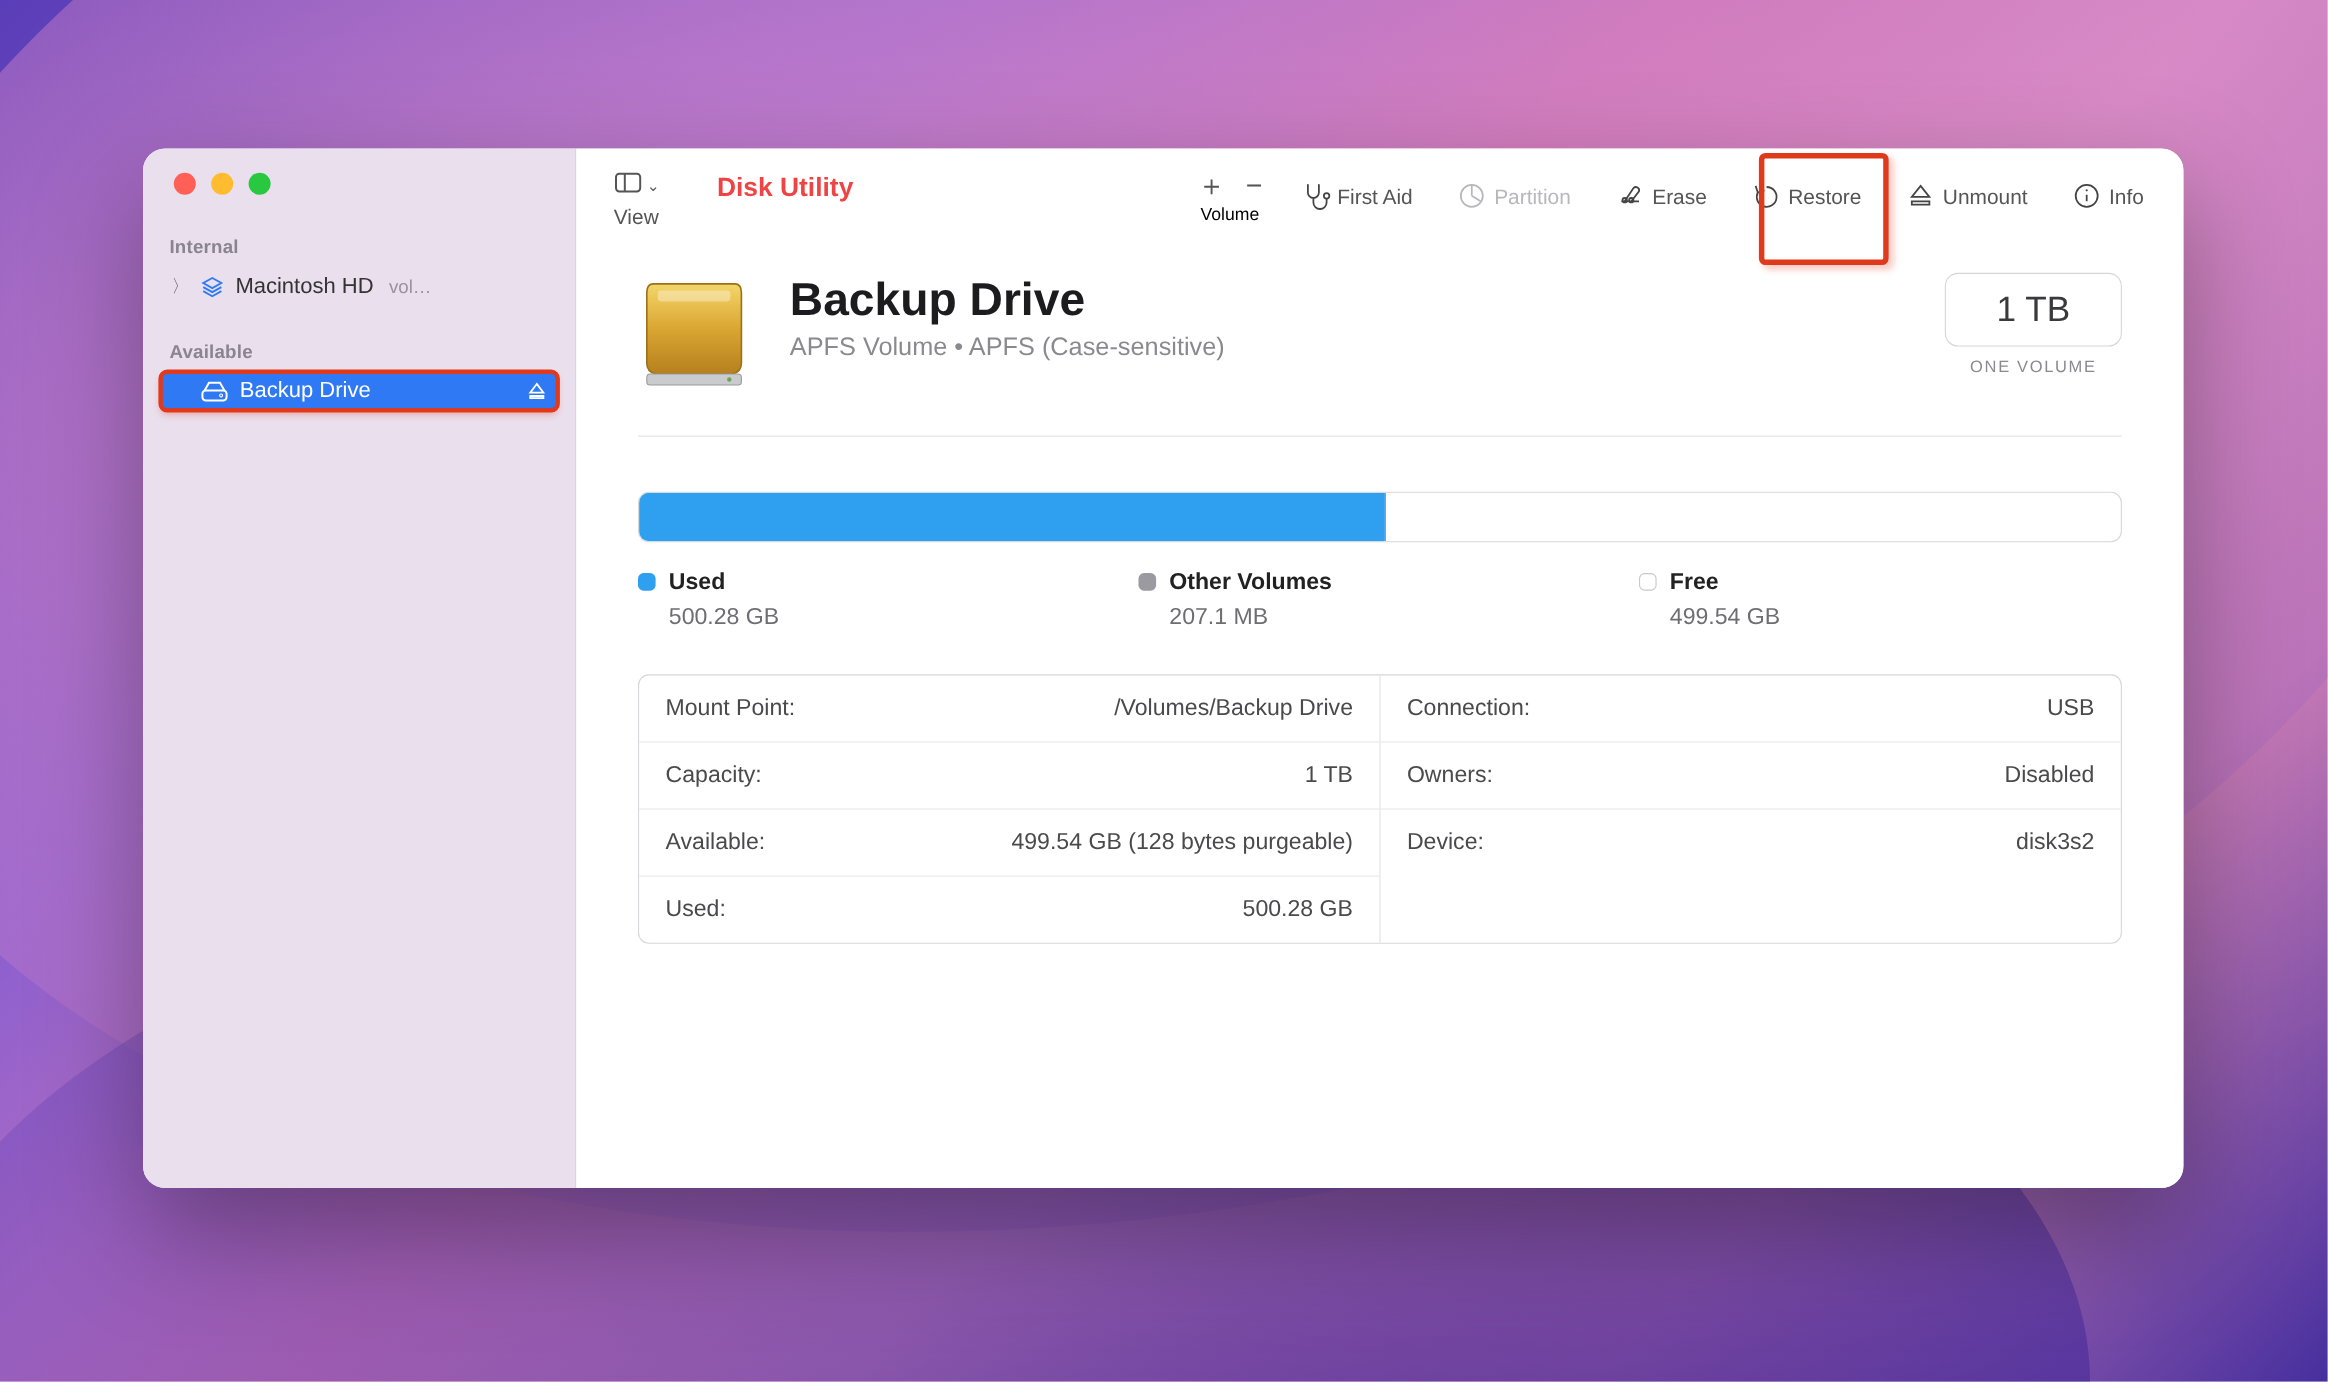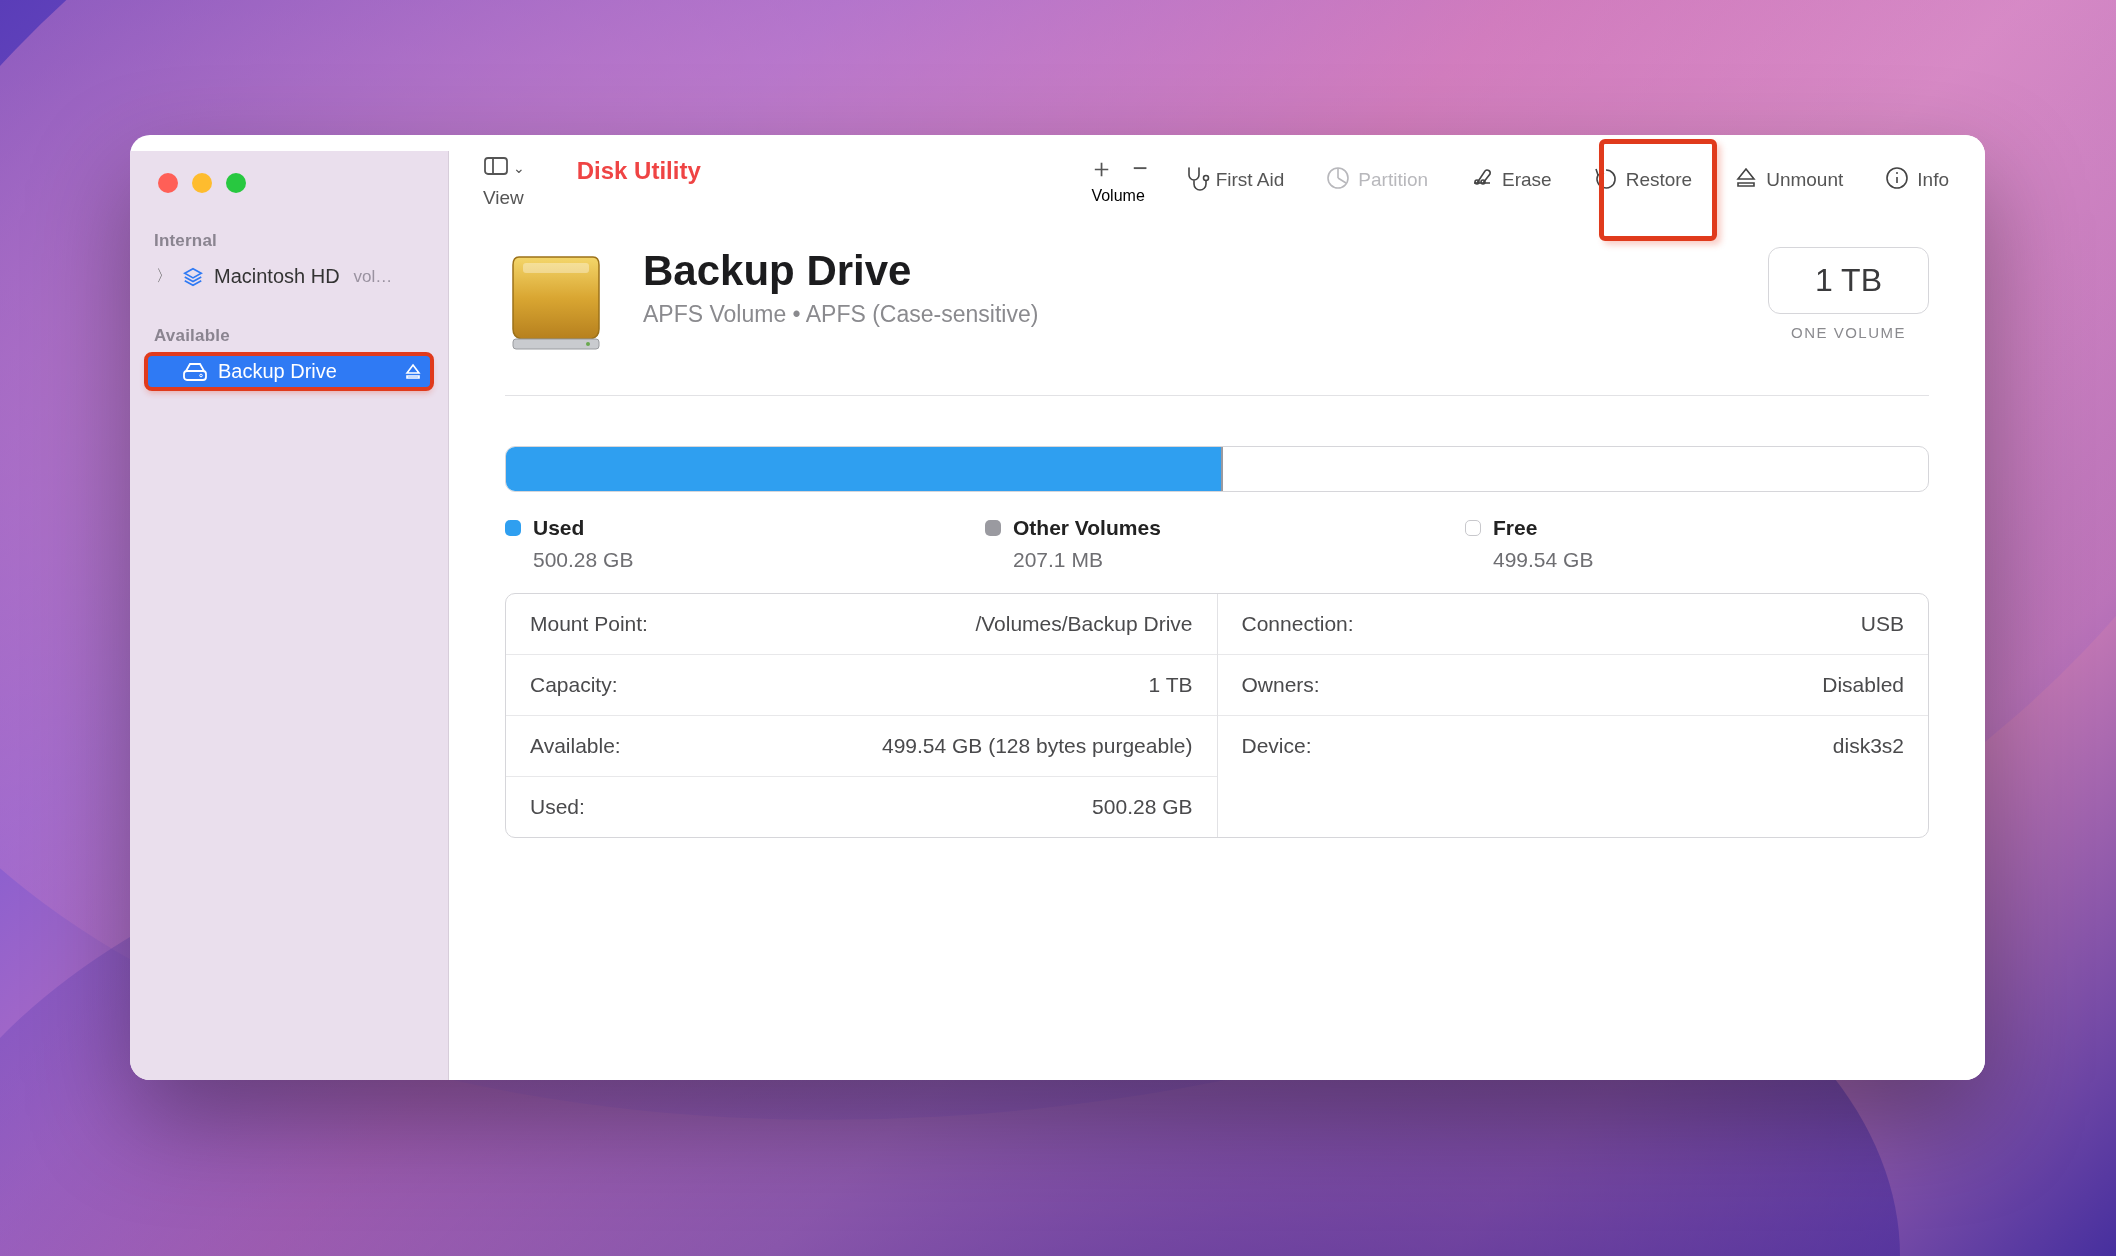--- a/index.html
+++ b/index.html
@@ -21,8 +21,8 @@
     box-shadow: 0 40px 100px rgba(0,0,0,0.35);
   }
   .sidebar {
-    width: 319px; background: rgba(232,220,235,0.92);
-    border-right: 1px solid rgba(0,0,0,0.08); padding-top: 22px; margin-top: 16px;
+    width: 394px; background: rgba(232,220,235,0.92);
+    border-right: 1px solid rgba(0,0,0,0.08); padding-top: 22px;
   }
   .traffic { display:flex; gap:14px; padding-left: 28px; margin-bottom: 38px;}
   .tl { width:20px; height:20px; border-radius:50%; }

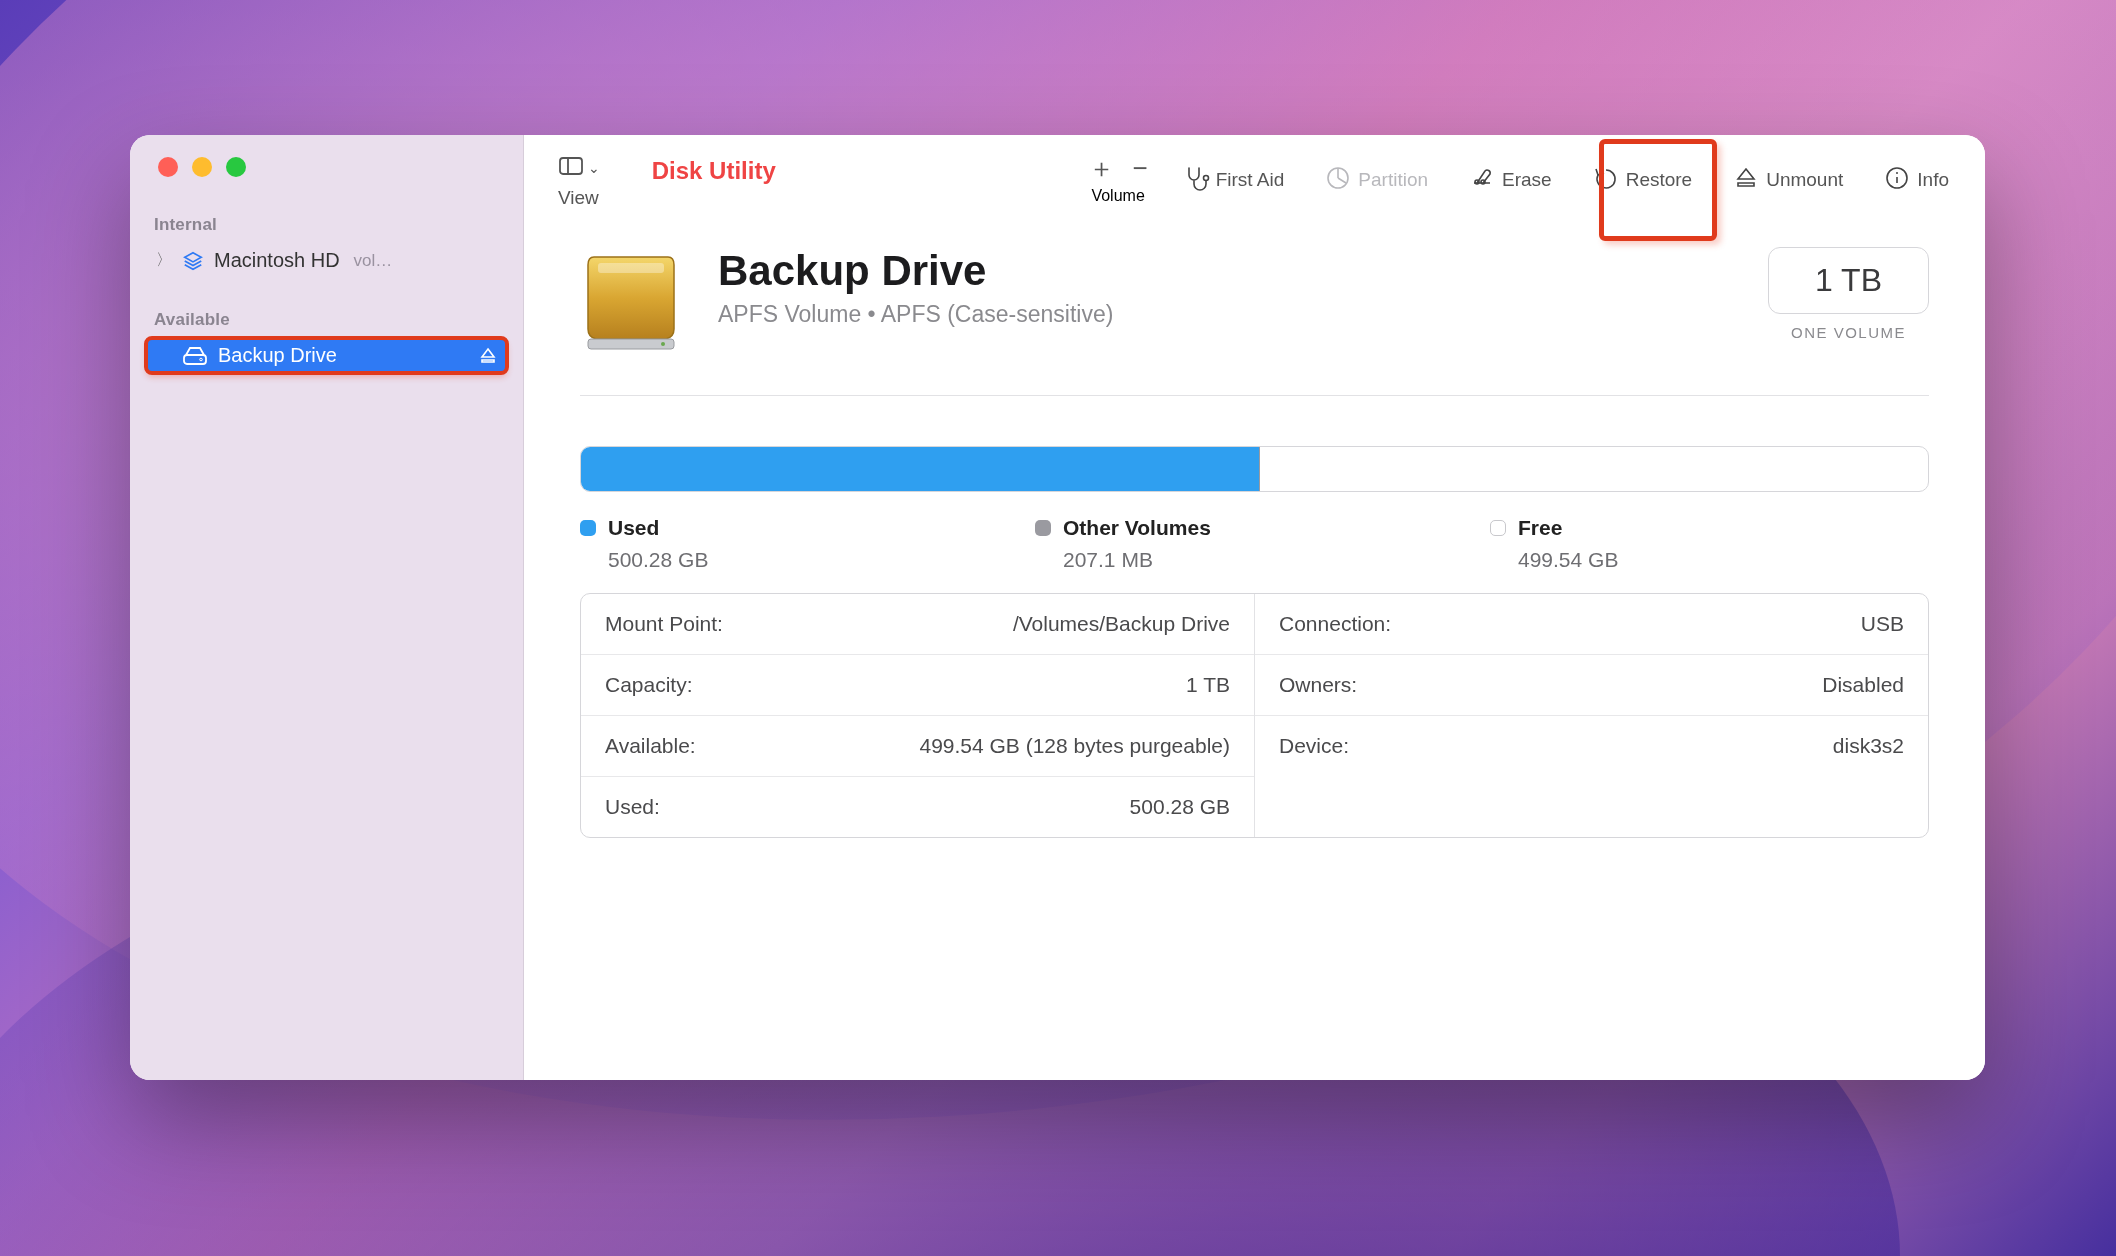--- a/index.html
+++ b/index.html
@@ -69,7 +69,7 @@
   .usage-bar { height:46px; border:1.5px solid #d6d6da; border-radius:10px; overflow:hidden; display:flex; background:#fff; margin-bottom:24px;}
   .usage-bar .seg-used { background:#2f9ff0; width:50.3%;}
   .usage-bar .seg-other { background:#9a9aa0; width:0.1%;}
-  .legend { display:flex; gap:16px; margin-bottom:21px;}
+  .legend { display:flex; gap:16px; margin-bottom:40px;}
   .legend .lg { flex:1; }
   .lg .row1{display:flex;align-items:center;gap:12px;font-size:21px;font-weight:700;color:#222;margin-bottom:8px;}
   .lg .sw{width:16px;height:16px;border-radius:5px;}

